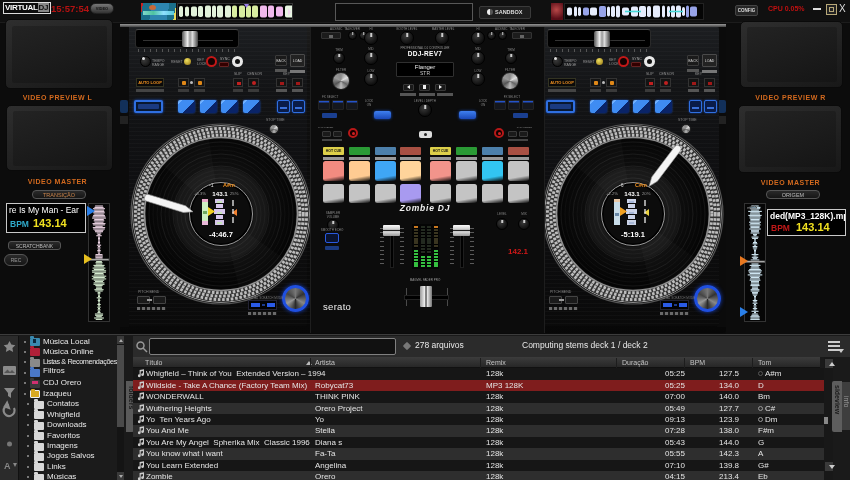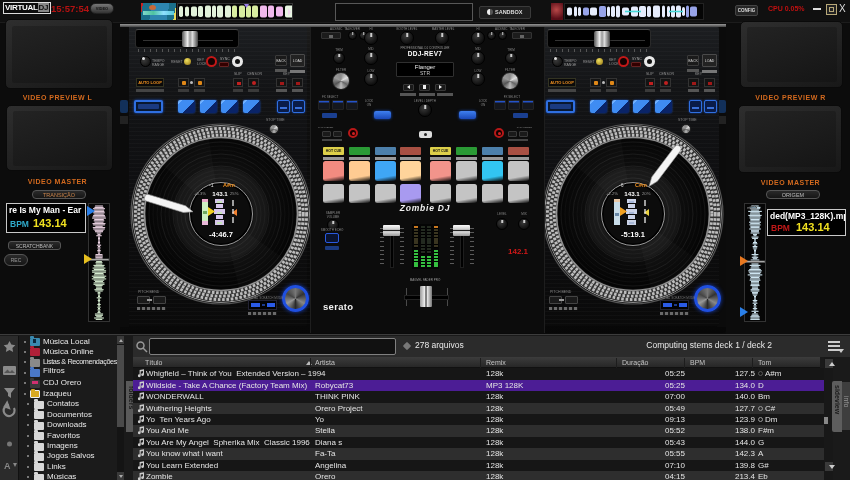--- a/index.html
+++ b/index.html
@@ -105,7 +105,7 @@
 <div class="ab or" style="left:0;top:178px;width:115px;text-align:center">VIDEO MASTER</div>
 <div class="ab btn" style="left:32px;top:190px;width:54px;height:9px;font-size:5.5px;line-height:8px;border-radius:4px">TRANSIÇÃO</div>
 <div class="ab" style="left:6px;top:203px;width:80px;height:30px;background:#000;border:1px solid #c8c8c8">
-<div class="ab" style="left:2px;top:1px;width:76px;height:12px;color:#fff;font-weight:bold;font-size:8.5px;white-space:nowrap;overflow:hidden">re Is My Man - Ear</div>
+<div class="ab" style="left:2px;top:1px;width:76px;height:12px;color:#fff;font-weight:normal;font-size:8.5px;white-space:nowrap;overflow:hidden">re Is My Man - Ear</div>
 <div class="ab" style="left:3px;top:15px;color:#2fa8c8;font-weight:bold;font-size:8.5px">BPM</div>
 <div class="ab" style="left:26px;top:13px;color:#f0e020;font-weight:bold;font-size:11px">143.14</div>
   </div>

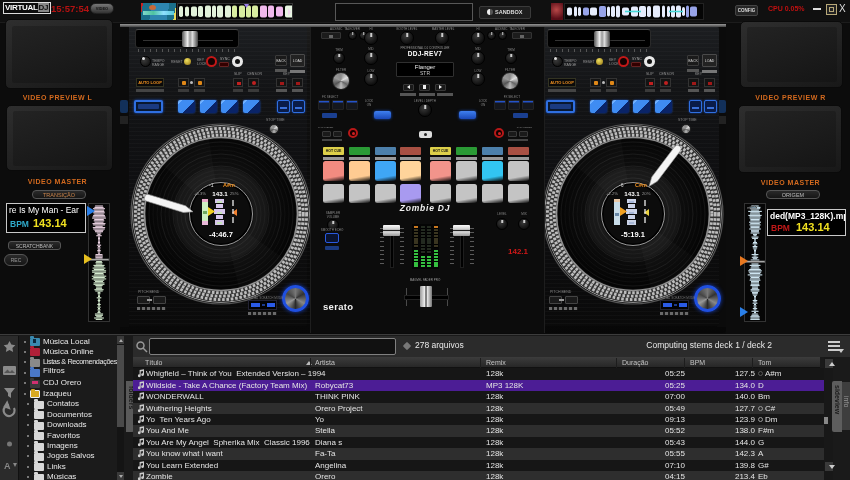--- a/index.html
+++ b/index.html
@@ -766,7 +766,7 @@
 <div class="ab" style="left:447px;top:288px;width:1px;height:18px;background:#4a4a4a"></div>
 <div class="ab" style="left:404px;top:295px;width:45px;height:5px;background:#000;border:1px solid #222"></div>
 <div class="ab" style="left:420px;top:286px;width:12px;height:21px;border-radius:1px;background:linear-gradient(90deg,#999,#f0f0f0 40%,#333 50%,#e8e8e8 60%,#777)"></div>
-<div class="ab" style="left:323px;top:301px;color:#f0f0f0;font-weight:bold;font-size:9.5px;letter-spacing:.3px">serato</div>
+<div class="ab" style="left:323px;top:301px;color:#f0f0f0;font-weight:normal;font-size:9.5px;letter-spacing:.3px">serato</div>
 
 <div class="ab" style="left:0;top:334px;width:850px;height:146px;background:#1a1a1a;border-top:1px solid #3c3c3c"></div>
 <div class="ab" style="left:0;top:336px;width:19px;height:144px;background:#2b2b2b;border-right:1px solid #111"></div>

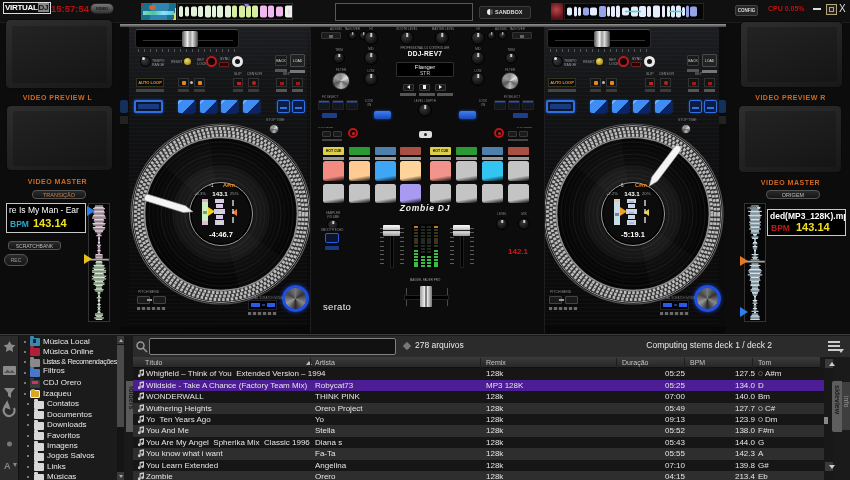--- a/index.html
+++ b/index.html
@@ -845,7 +845,7 @@
 <div class="ab" style="left:149px;top:338px;width:247px;height:17px;background:#111;border:1px solid #808080;border-radius:2px"></div>
 <div class="ab" style="left:404px;top:343px;width:6px;height:6px;background:#787878;transform:rotate(45deg);border-radius:1px"></div>
 <div class="ab" style="left:415px;top:340px;font-size:8.5px;color:#e8e8e8">278 arquivos</div>
-<div class="ab" style="left:522px;top:340px;width:250px;text-align:right;font-size:8.5px;color:#e8e8e8">Computing stems deck 1 / deck 2</div>
+<div class="ab" style="left:522px;top:340px;width:250px;text-align:left;font-size:8.5px;color:#e8e8e8">Computing stems deck 1 / deck 2</div>
 <div class="ab" style="left:828px;top:341px;width:12px;height:2px;background:#ccc;box-shadow:0 4px 0 #ccc,0 8px 0 #ccc"></div>
 <div class="ab" style="left:838px;top:349px;border-left:3px solid transparent;border-right:3px solid transparent;border-top:4px solid #ccc"></div>
 <div class="ab" style="left:133px;top:357px;width:687px;height:11px;background:linear-gradient(#3c3c3c,#272727);border-bottom:1px solid #111"></div>

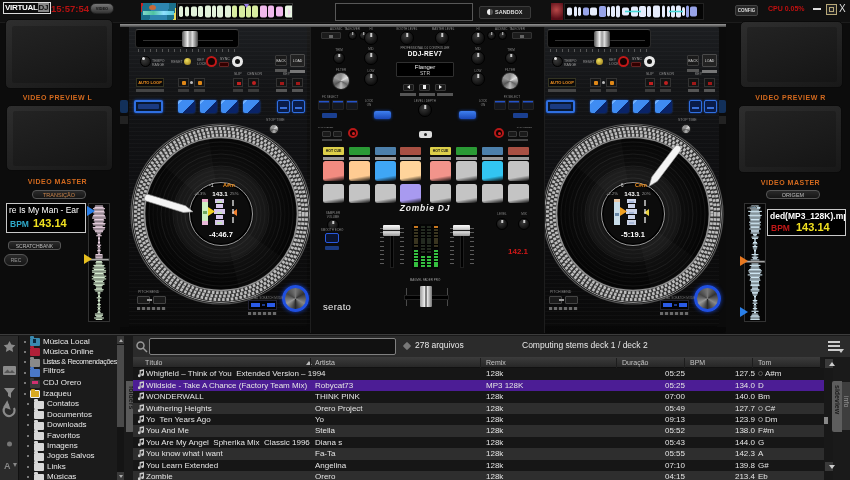--- a/index.html
+++ b/index.html
@@ -16,7 +16,7 @@
 .trow .ar{position:absolute;left:182px;top:1px}
 .trow .re{position:absolute;left:353px;top:1px}
 .trow .du{position:absolute;left:490px;width:62px;top:1px;text-align:right}
-.trow .bp{position:absolute;left:570px;width:52px;top:1px;text-align:right}
+.trow .bp{position:absolute;left:586px;width:52px;top:1px;}
 .trow .to{position:absolute;left:625px;top:1px}
 .fitem{position:absolute;height:11px;font-size:8px;color:#e8e8e8;white-space:nowrap}
 .fold{position:absolute;width:10px;height:8px;border-radius:1px}

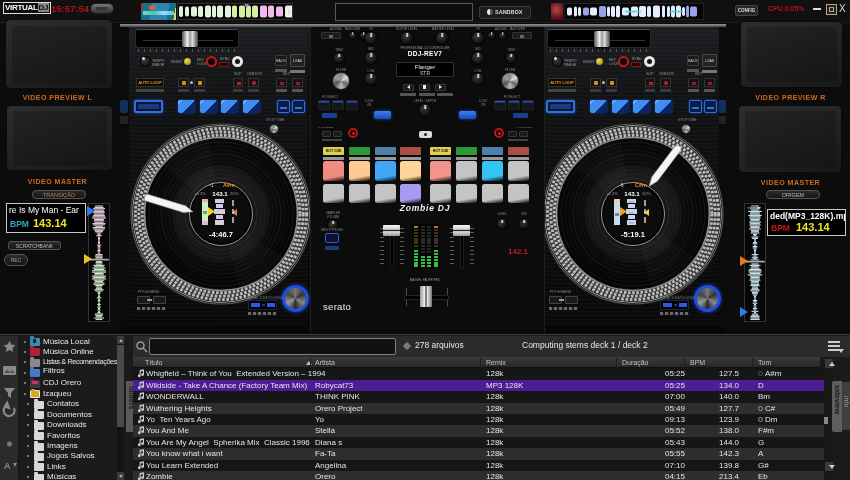--- a/index.html
+++ b/index.html
@@ -872,7 +872,7 @@
     <span class="bp">127.5</span>
     <span class="to"><span style="display:inline-block;width:5px;height:5px;border:1px solid #555;border-radius:50%;margin-right:2px"></span>A#m</span>
   </div>
-<div class="trow" style="top:379.7px;background:#4c1d95">
+<div class="trow" style="top:379.7px;background:#7f1d1d">
     <span class="no"><svg width="8" height="9" viewBox="0 0 8 9">
         <path d="M2.6 1 L7 0.2 V5.6 A1.4 1.4 0 1 1 5.9 4.2 V2 L3.7 2.4 V6.8 A1.4 1.4 0 1 1 2.6 5.4 Z" fill="#ccc"></path>
       </svg></span>

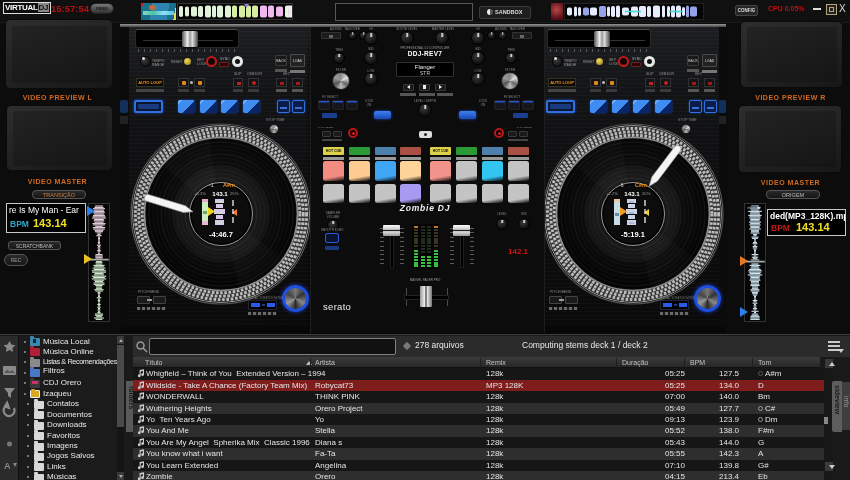--- a/index.html
+++ b/index.html
@@ -807,7 +807,7 @@
 <div class="fitem" style="left:47px;top:399.2px">Contatos</div>
 <div class="ab" style="left:27px;top:413.6px;width:2px;height:2px;background:#777"></div>
 <div class="fold" style="left:34px;top:411.1px;background:#d8d8d8;"></div>
-<div class="fitem" style="left:47px;top:409.6px">Documentos</div>
+<div class="fitem" style="left:47px;top:409.6px">Whigfield</div>
 <div class="ab" style="left:27px;top:424.1px;width:2px;height:2px;background:#777"></div>
 <div class="fold" style="left:34px;top:421.6px;background:#d8d8d8;"></div>
 <div class="fitem" style="left:47px;top:420.1px">Downloads</div>

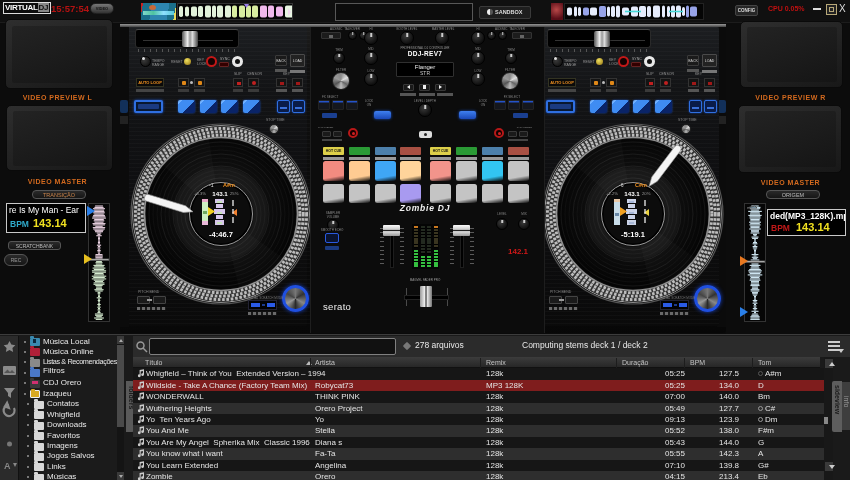--- a/index.html
+++ b/index.html
@@ -923,7 +923,7 @@
     <span class="ti">You And Me</span>
     <span class="ar">Stella</span>
     <span class="re">128k</span>
-    <span class="du">05:52</span>
+    <span class="du">07:28</span>
     <span class="bp">138.0</span>
     <span class="to">F#m</span>
   </div>

